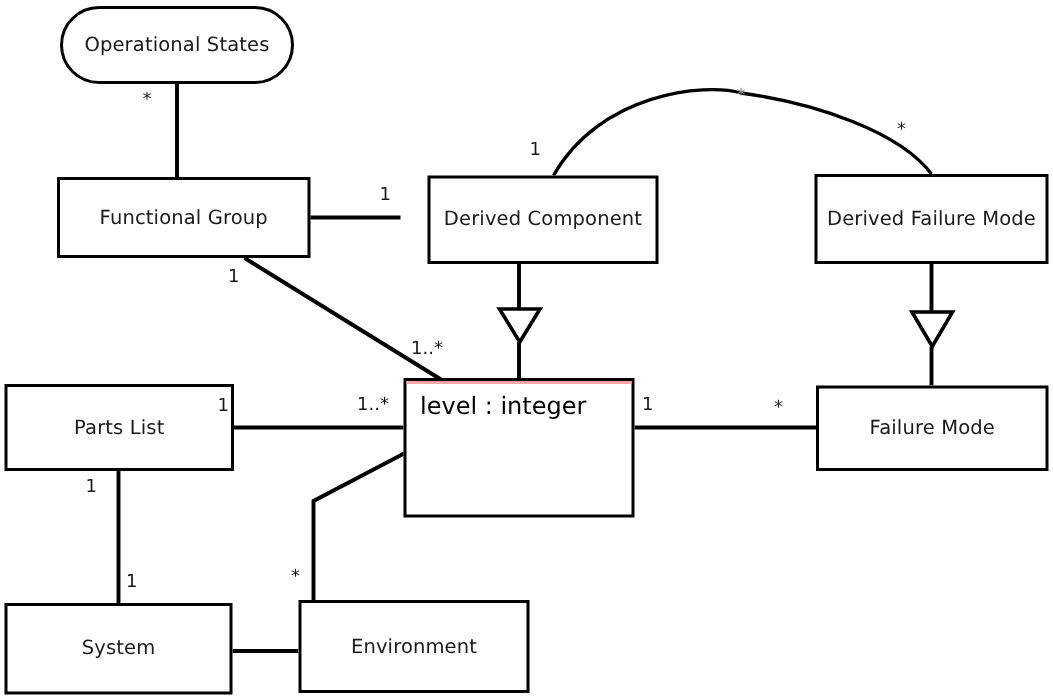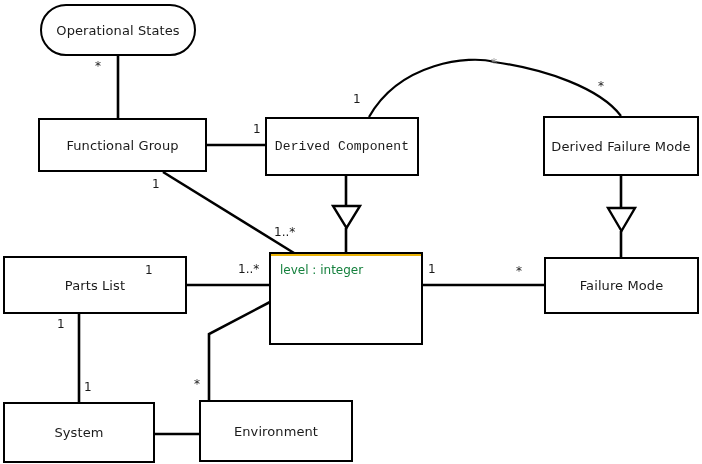--- a/index.html
+++ b/index.html
@@ -107,7 +107,7 @@
     <div class="uml-name-compartment">Functional Group</div>
   </div>
 
-  <div class="uml-class" style="left:265px; top:117px; width:154px; height:59px;font-family:Liberation Mono, monospace;">
+  <div class="uml-class" style="left:285px; top:117px; width:154px; height:59px;">
     <div class="uml-name-compartment">Derived Component</div>
   </div>
 

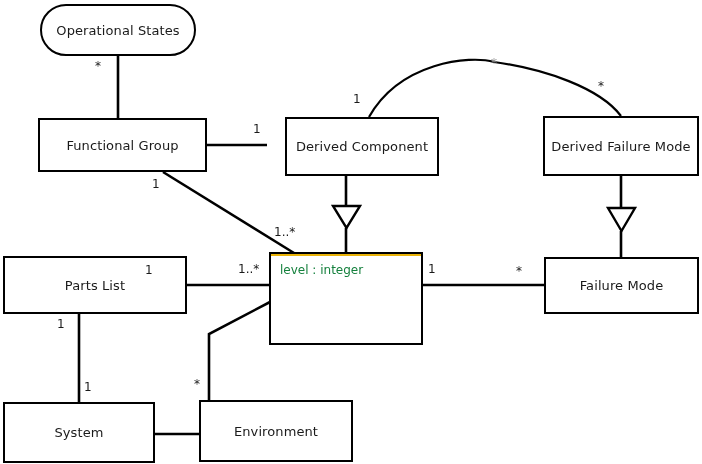--- a/index.html
+++ b/index.html
@@ -45,12 +45,12 @@
     white-space: nowrap;
   }
   .uml-attr-compartment {
-    border-top: 2px solid #eab308;
+    border-top: 2px solid #fca5a5;
     display: flex;
     align-items: center;
     padding-left: 9px;
-    font-size: 12px;
-    color: #15803d;
+    font-size: 16px;
+    color: #000000;
     white-space: nowrap;
   }
   .mult-label {

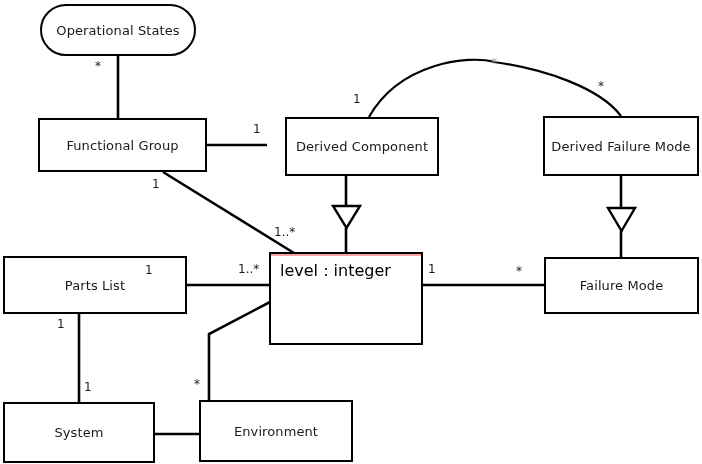--- a/index.html
+++ b/index.html
@@ -115,7 +115,7 @@
     <div class="uml-name-compartment">Derived Failure Mode</div>
   </div>
 
-  <div class="uml-class" style="left:3px; top:256px; width:184px; height:58px;justify-content:center;">
+  <div class="uml-class" style="left:3px; top:256px; width:153px; height:58px;justify-content:center;">
     <div class="uml-name-compartment">Parts List</div>
   </div>
 

